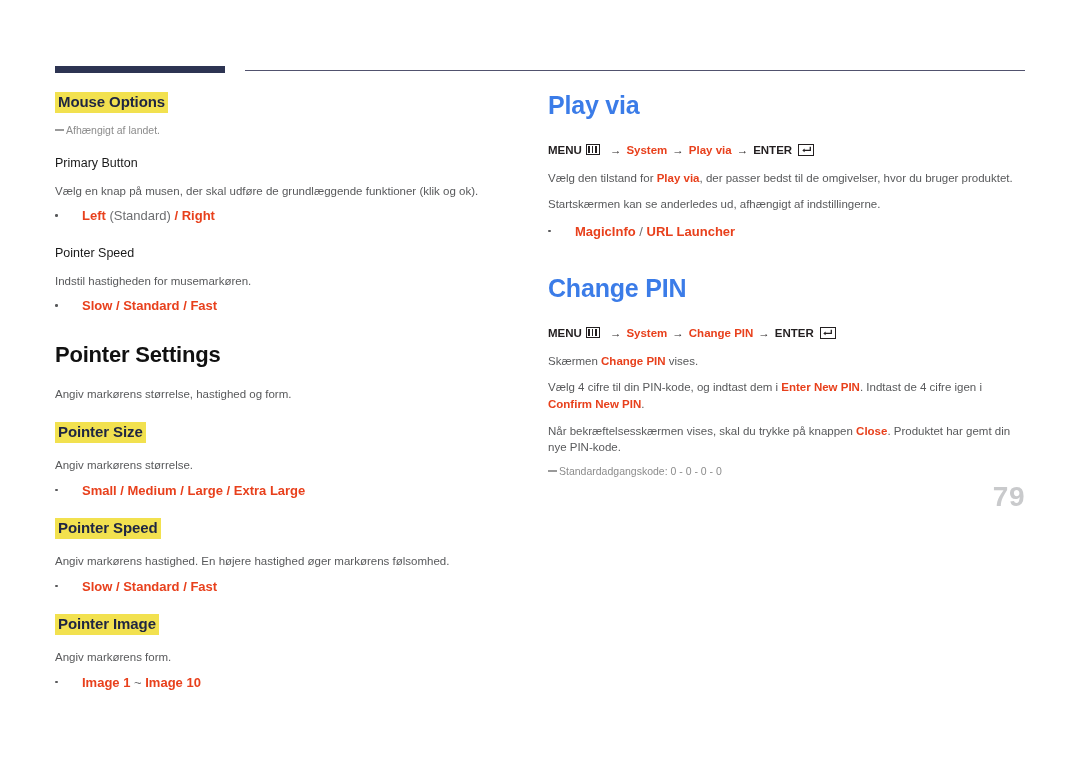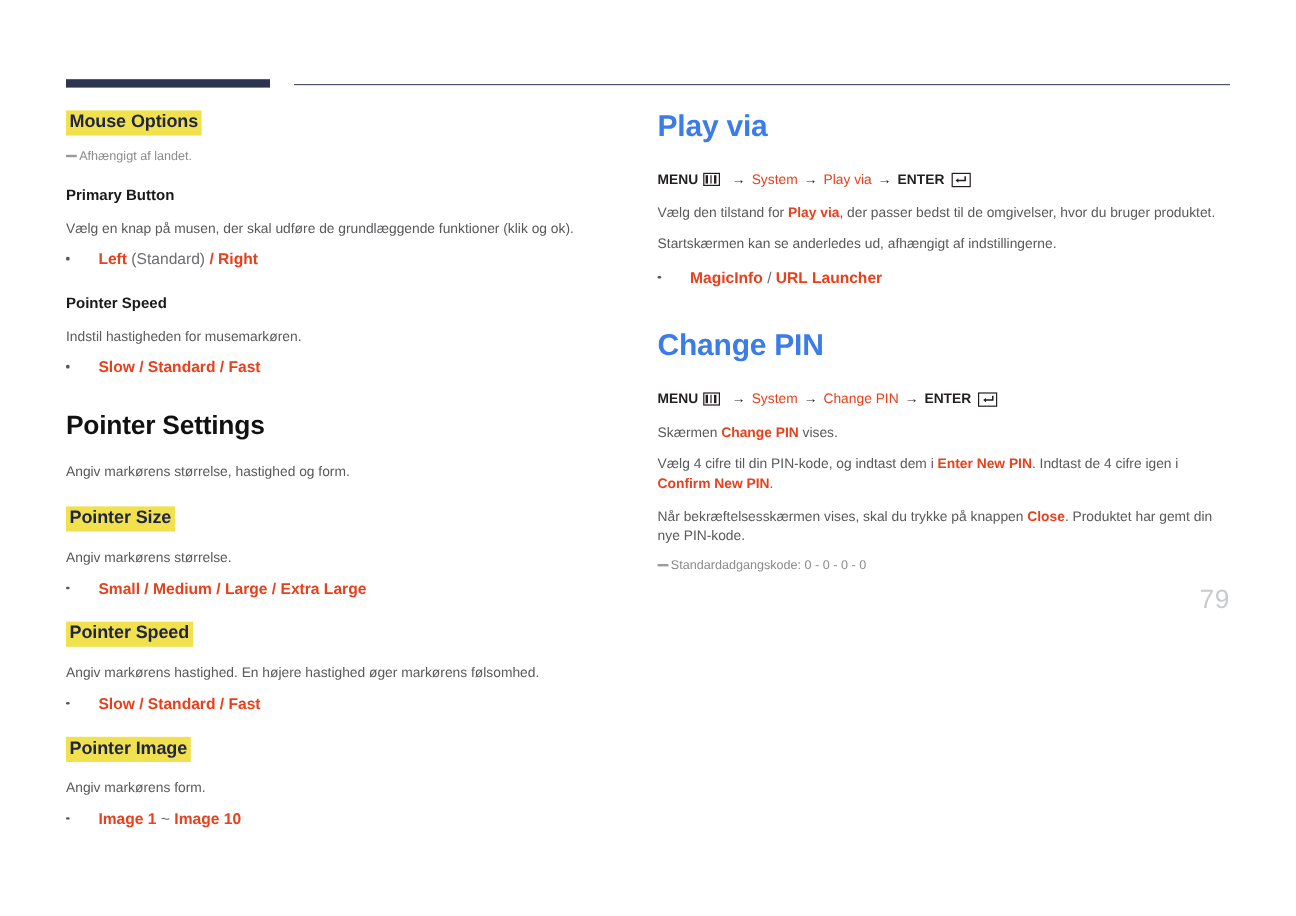--- a/index.html
+++ b/index.html
@@ -163,7 +163,7 @@
     flex-wrap: wrap;
     gap: 0px;
   }
-  .menu-path .red { color: #e8401c; font-weight: normal; }
+  .menu-path .red { color: #e8401c; font-weight: bold; }
   .menu-path .arr { margin: 0 5px; font-weight: normal; color: #231f20; }
 
   .icon-menu {

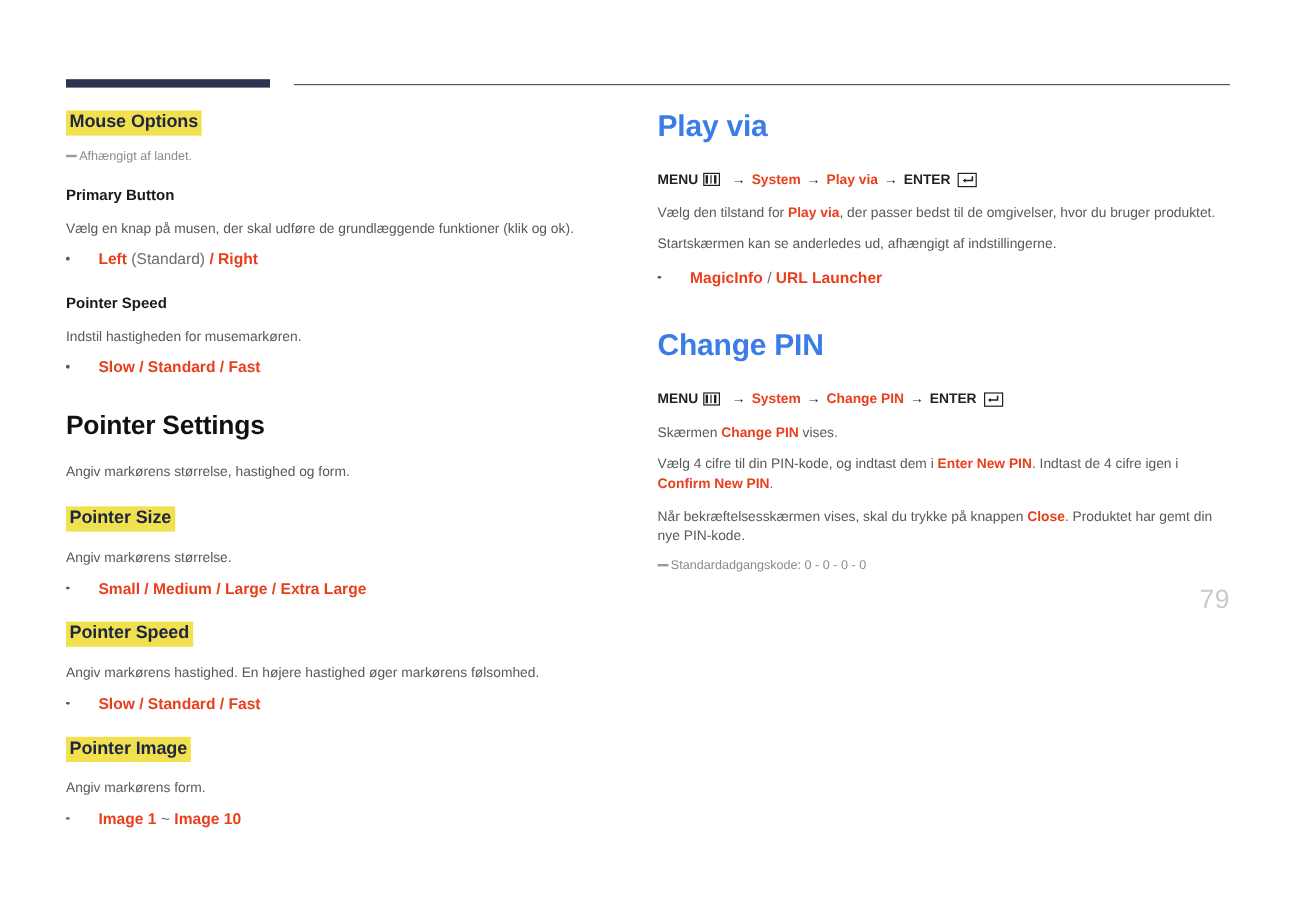--- a/index.html
+++ b/index.html
@@ -87,7 +87,7 @@
   }
   h3.sub {
     font-size: 12.5px;
-    font-weight: bold;
+    font-weight: normal;
     color: #1a1a1a;
     margin: 0;
     line-height: 1.2;

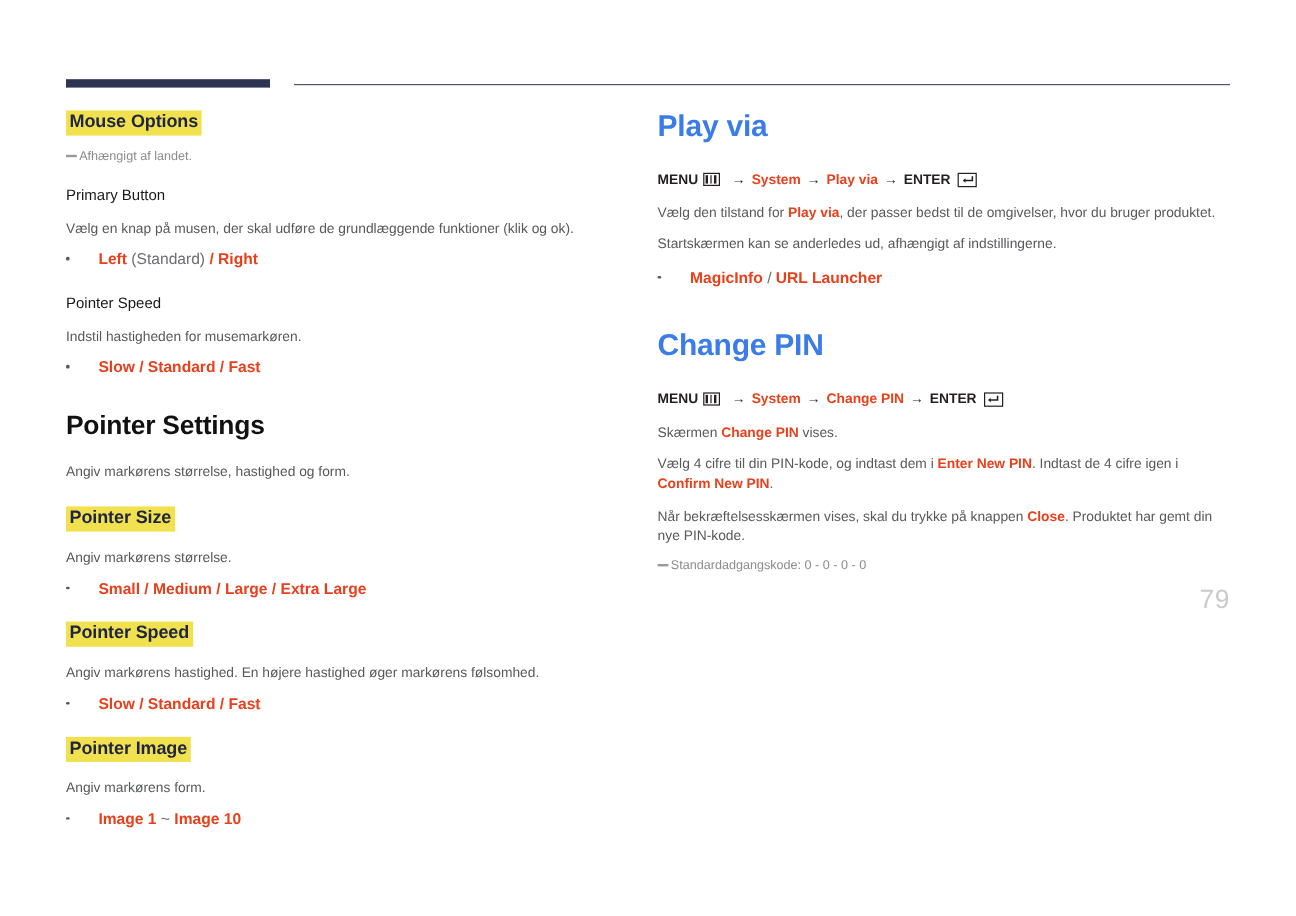--- a/index.html
+++ b/index.html
@@ -212,9 +212,9 @@
     position: absolute;
     right: 55px;
     bottom: 38px;
-    font-size: 22px;
+    font-size: 28px;
     color: #c9cacc;
-    font-weight: normal;
+    font-weight: bold;
     letter-spacing: 0.5px;
     margin-top: 28px;
   }

